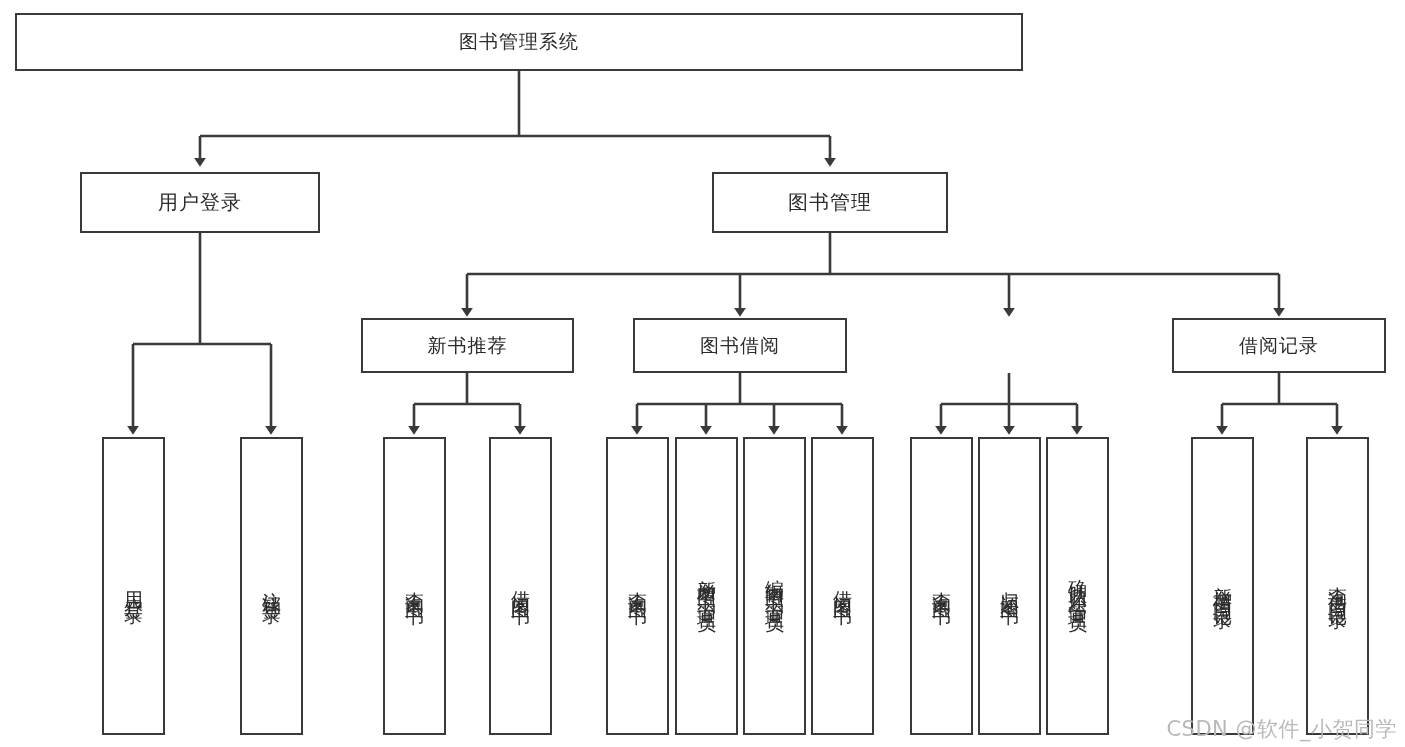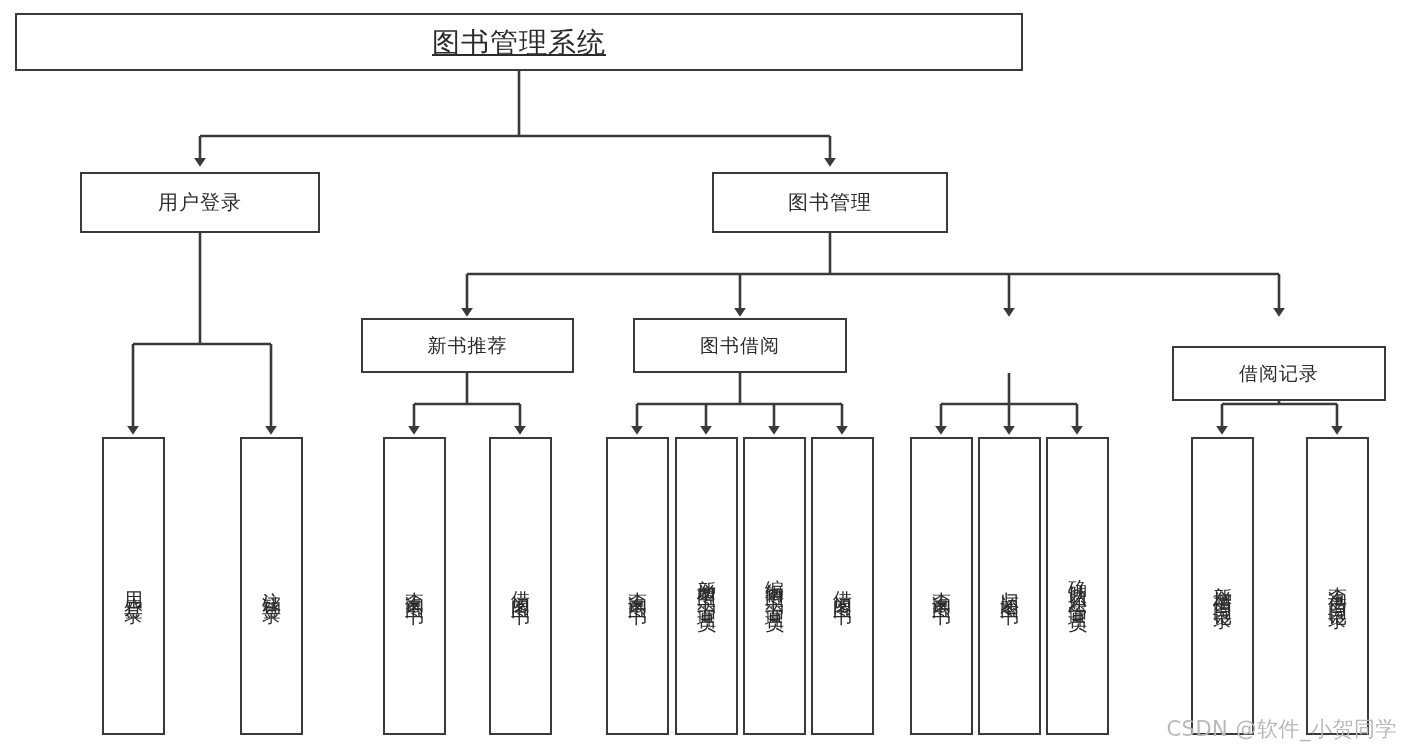--- a/index.html
+++ b/index.html
@@ -39,9 +39,8 @@
     line-height: 1.25;
   }
   .node.root {
-    font-size: 28px;
+    font-size: 19px;
     letter-spacing: 1px;
-    text-decoration: underline;
   }
   .node.level1 {
     font-size: 20px;

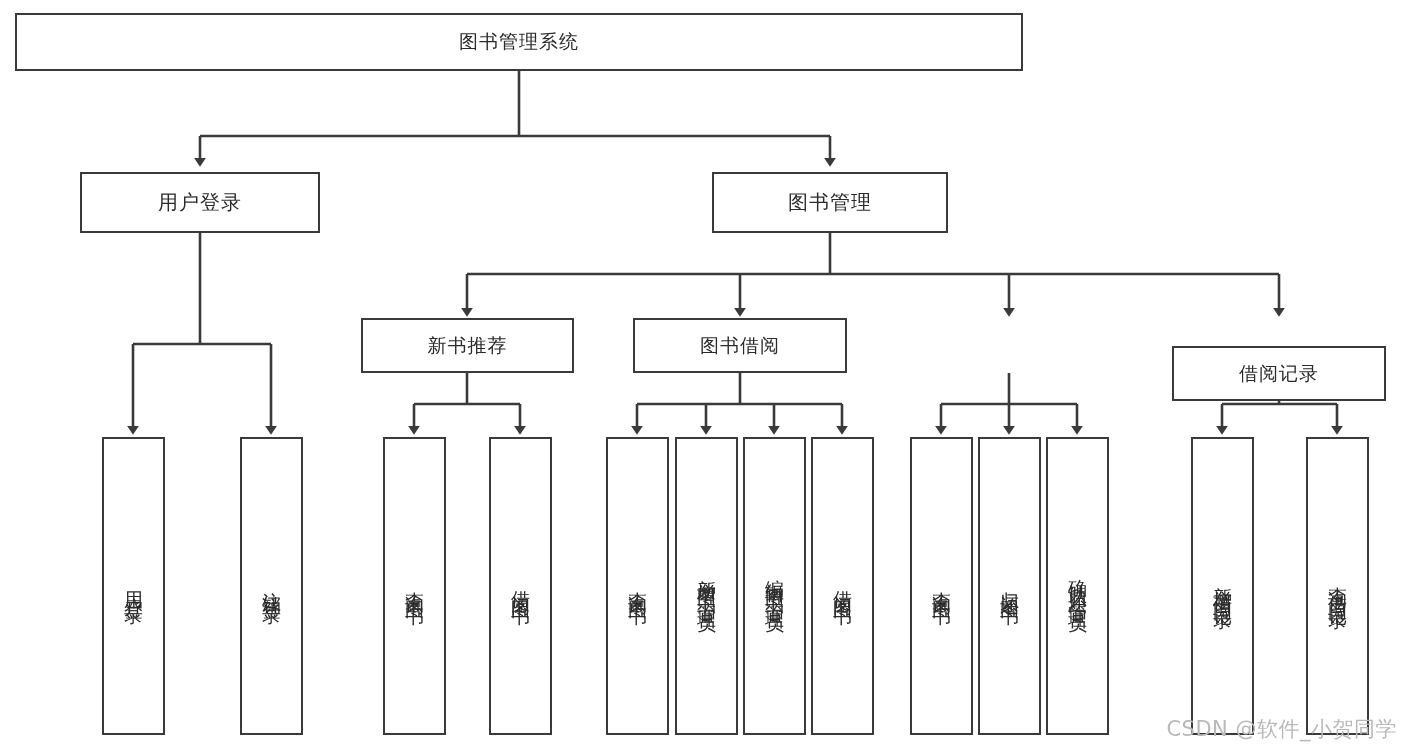--- a/index.html
+++ b/index.html
@@ -147,7 +147,7 @@
   <div class="node level2" style="left:361px; top:318px; width:213px; height:55px;">
     <span>新书推荐</span>
   </div>
-  <div class="node level2" style="left:1172px; top:318px; width:214px; height:55px;margin-top:28px;">
+  <div class="node level2" style="left:1172px; top:318px; width:214px; height:55px;">
     <span>借阅记录</span>
   </div>
 

